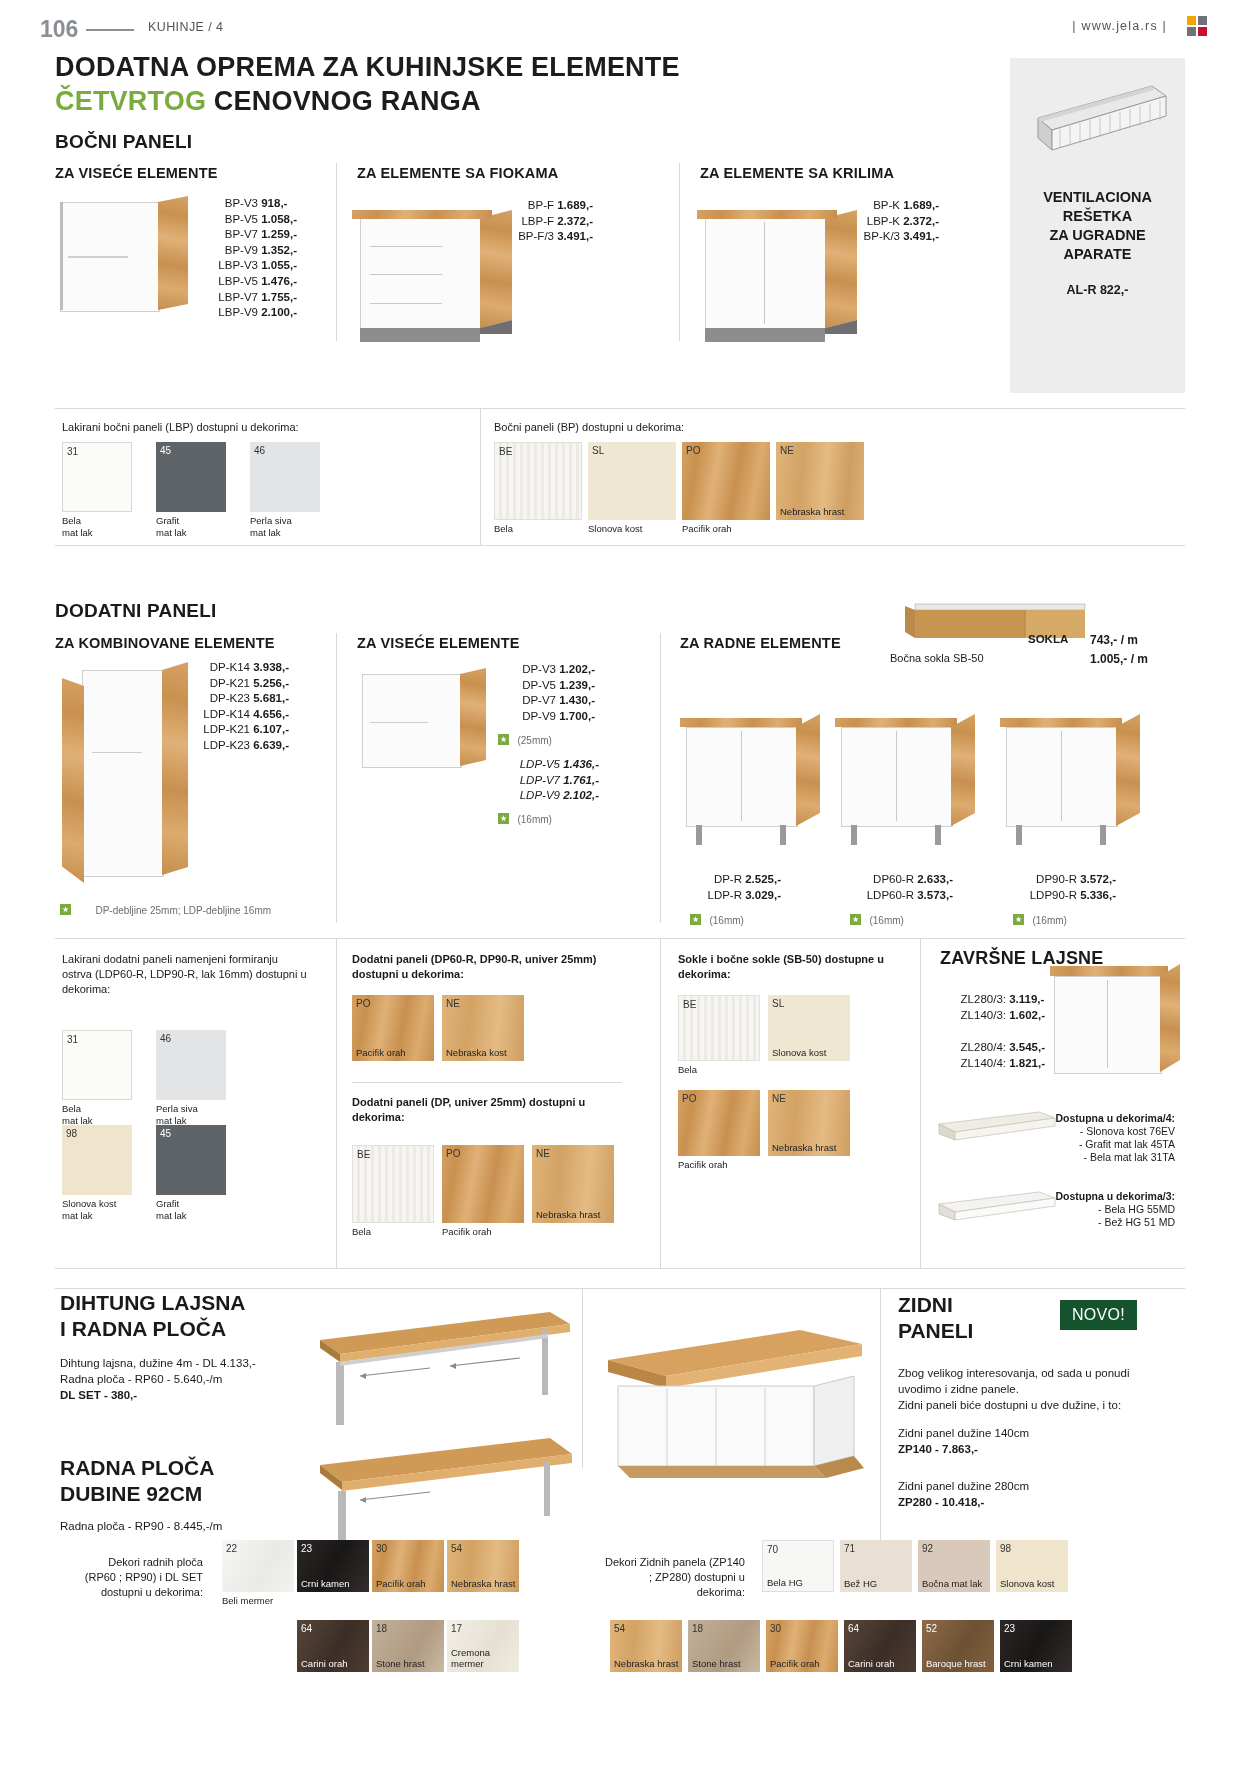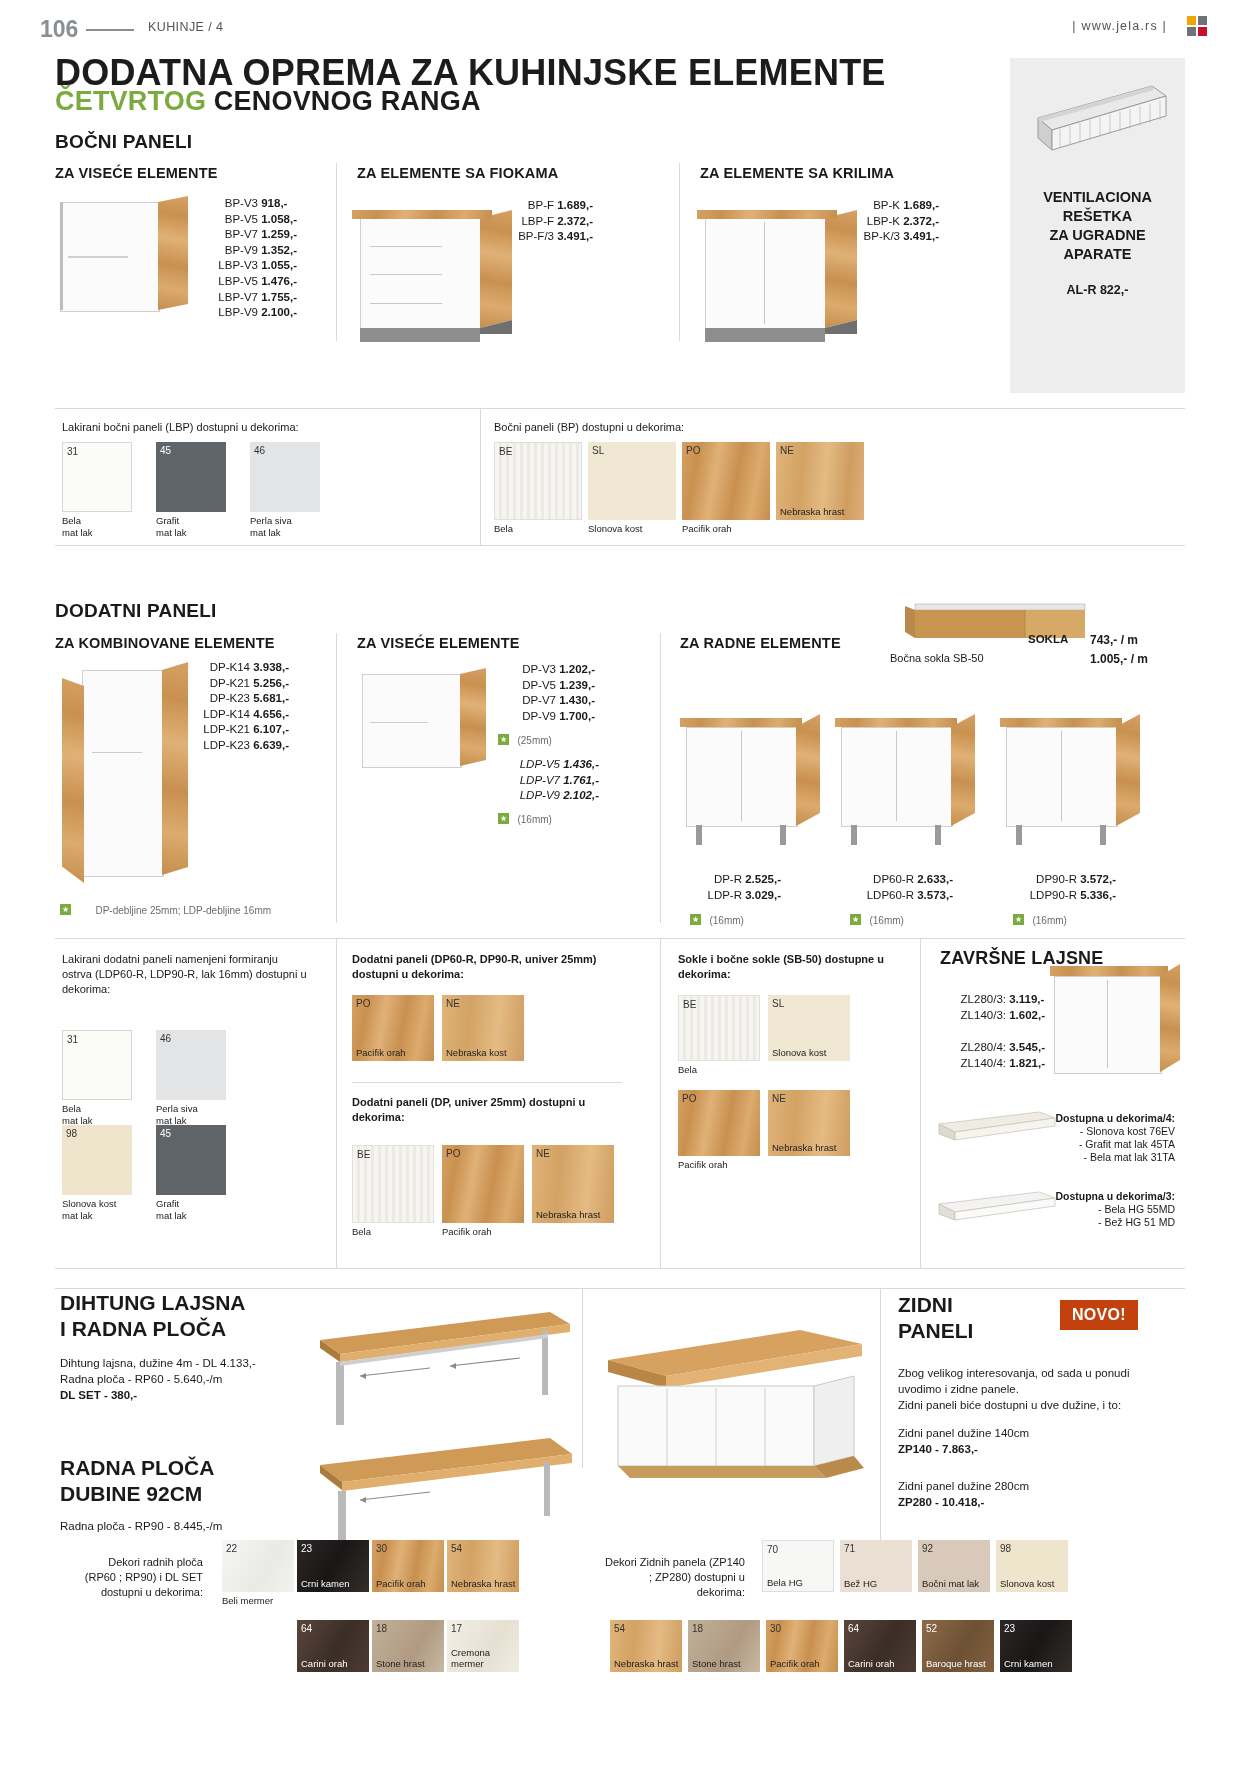--- a/index.html
+++ b/index.html
@@ -26,7 +26,7 @@
   .hdr .logo i.d{left:11px;top:11px;width:9px;height:9px;background:#c8102e;}
 
   
-  .title1{position:absolute;left:55px;top:52px;font-size:36px;font-weight:bold;letter-spacing:.2px;color:#1c1c1c;}
+  .title1{position:absolute;left:55px;top:52px;font-size:27px;font-weight:bold;letter-spacing:.2px;color:#1c1c1c;}
   .title2{position:absolute;left:55px;top:86px;font-size:27px;font-weight:bold;letter-spacing:.2px;color:#1c1c1c;}
   .title2 .grn{color:#7bab3e;}
 

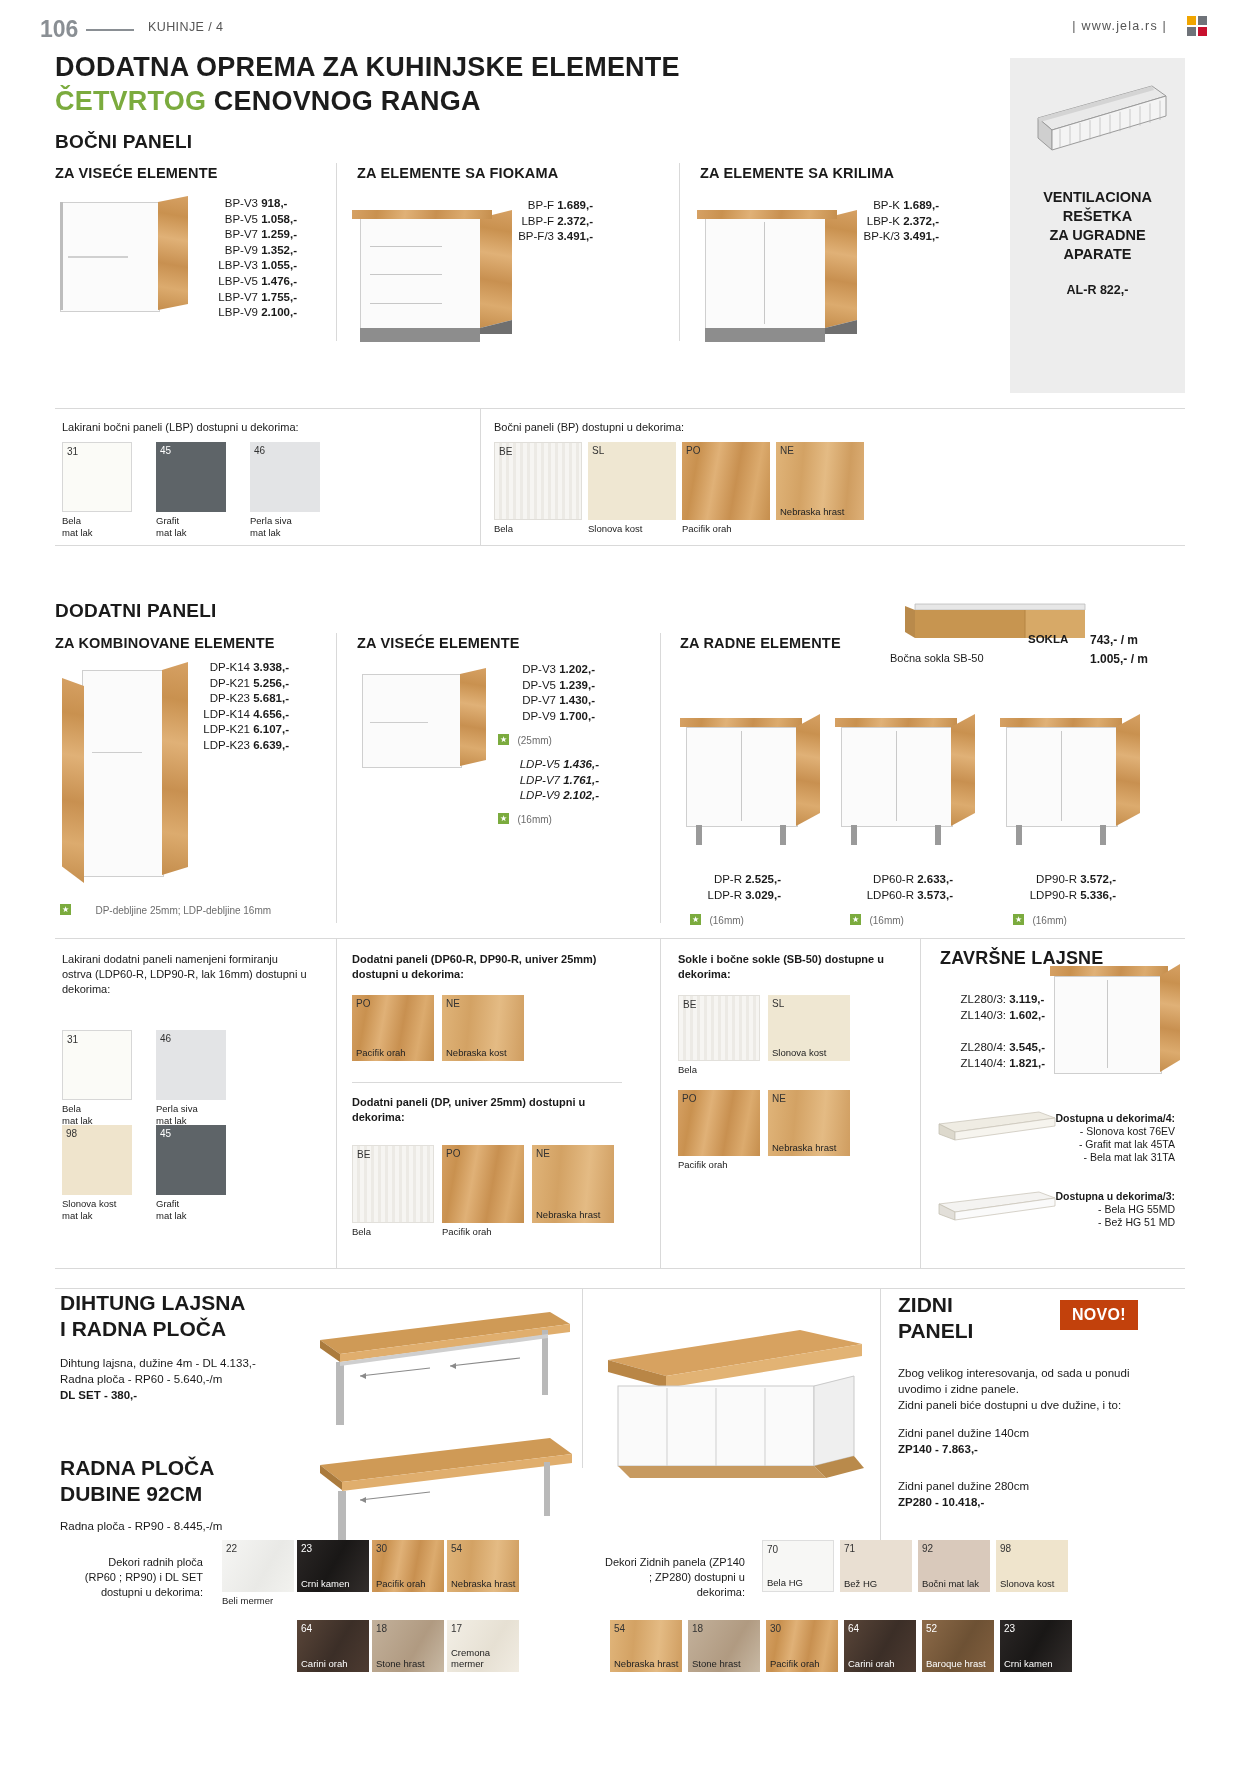--- a/index.html
+++ b/index.html
@@ -55,7 +55,7 @@
 
   .grayblock{position:absolute;background:#ededed;}
 
-  .novo{position:absolute;background:#c2410c;color:#fff;font-weight:bold;font-size:16px;letter-spacing:.3px;padding:6px 12px;}
+  .novo{position:absolute;background:#14532d;color:#fff;font-weight:normal;font-size:16px;letter-spacing:.3px;padding:6px 12px;}
 
   .txt{position:absolute;font-size:11.5px;line-height:16px;}
   .bigh{position:absolute;font-size:21px;font-weight:bold;line-height:26px;}

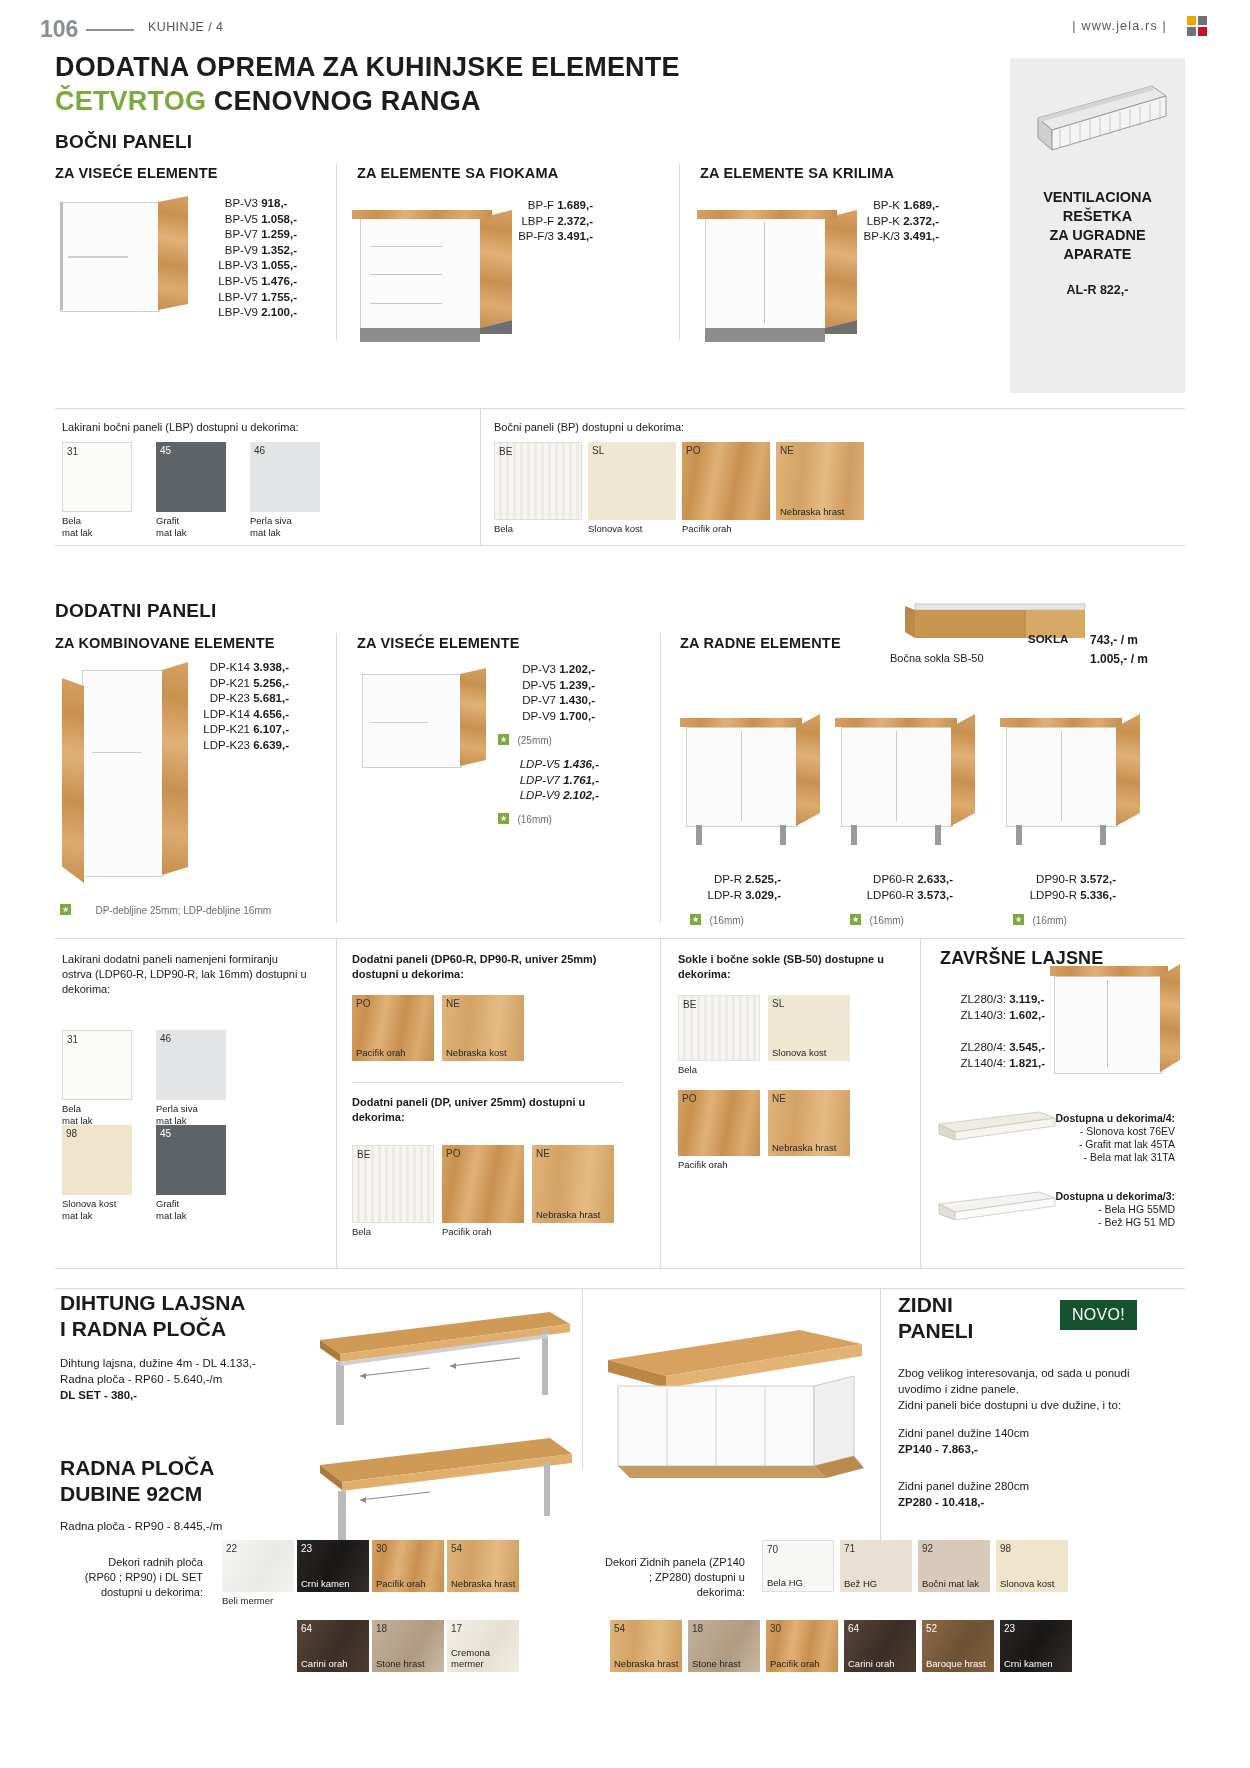--- a/index.html
+++ b/index.html
@@ -619,7 +619,7 @@
   <div class="sw" style="left:918px;top:1540px;width:76px;">
     <div class="box" style="width:72px;height:52px;background:#d9c9bb;">
       <span class="num">92</span>
-      <span class="inlbl"><span>Bočni mat lak</span></span>
+      <span class="inlbl"><span>Bočna mat lak</span></span>
     </div>
   </div>
   <div class="sw" style="left:996px;top:1540px;width:72px;">

